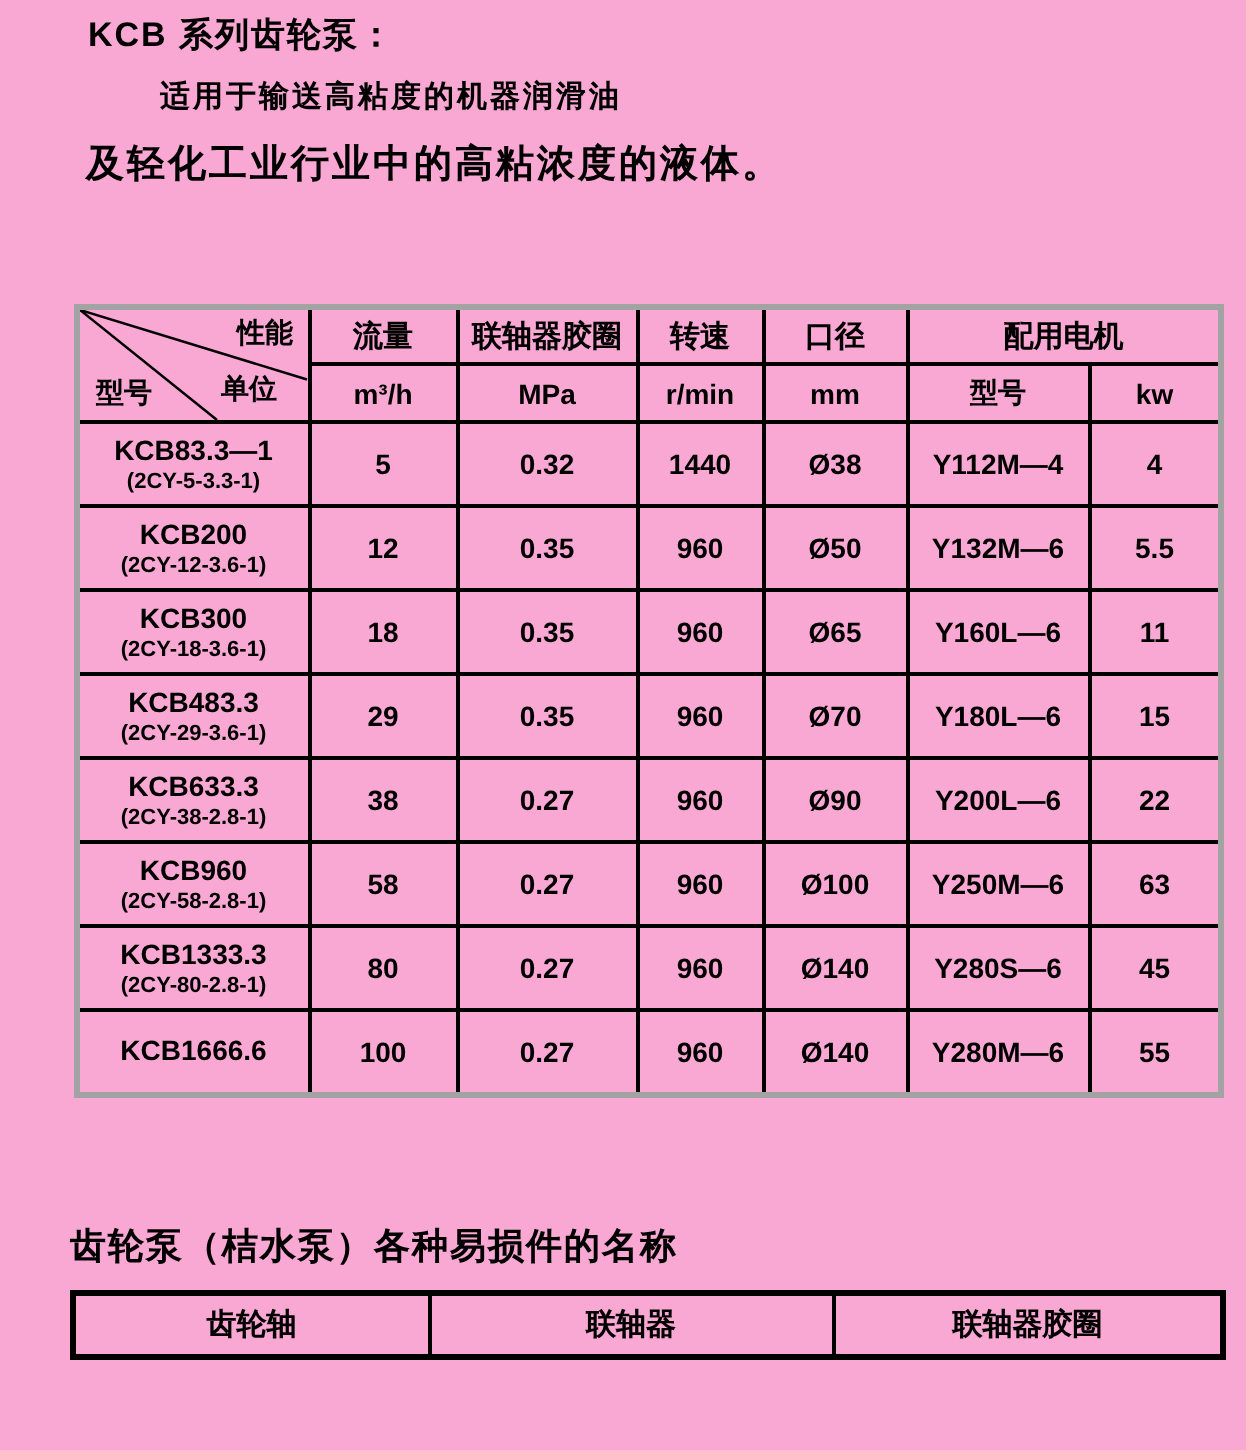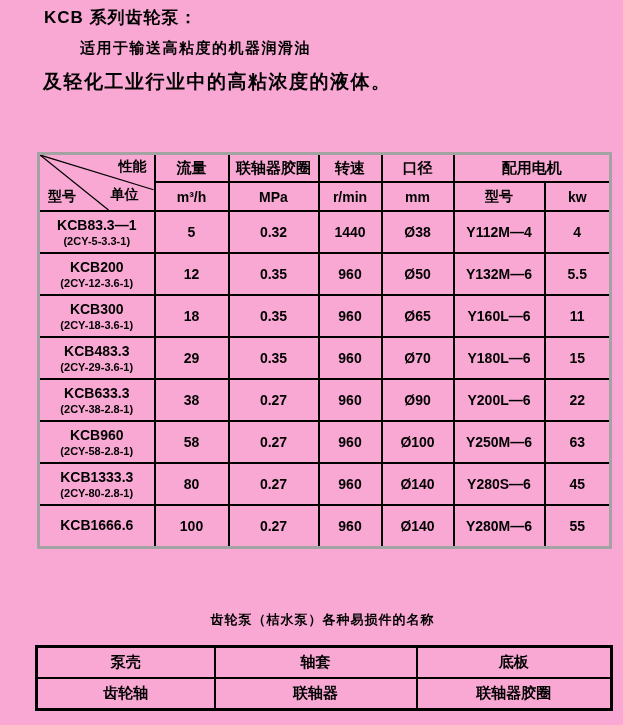--- a/index.html
+++ b/index.html
@@ -39,7 +39,7 @@
   .model-name  { font-size:14px; line-height:1.25; }
   .model-alias { font-size:11px; line-height:1.1; }
 
-  .parts-title { position:absolute; left:35px; top:611px; width:575px; text-align:center; font-size:13px; letter-spacing:1px; }
+  .parts-title { position:absolute; left:35px; top:611px; width:575px; font-size:18px; letter-spacing:1px; }
   .parts-table { position:absolute; left:35px; top:645px; width:575px; border:3px solid #000; }
   .parts-table td { border:2px solid #000; height:29px; text-align:center; font-size:15px; font-weight:bold; padding:0; }
 </style>

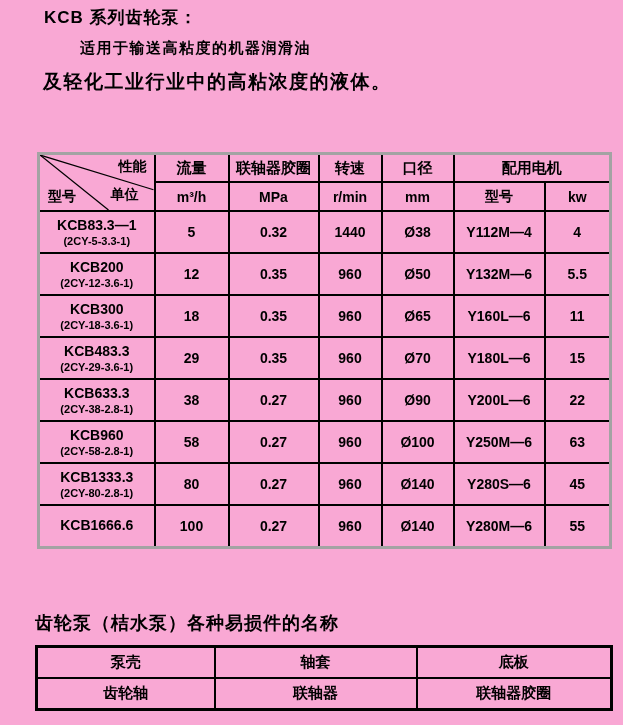--- a/index.html
+++ b/index.html
@@ -198,11 +198,6 @@
     </colgroup>
     <tbody id="parts-body">
         <tr>
-          <td>泵壳</td>
-          <td>轴套</td>
-          <td>底板</td>
-        </tr>
-        <tr>
           <td>齿轮轴</td>
           <td>联轴器</td>
           <td>联轴器胶圈</td>

